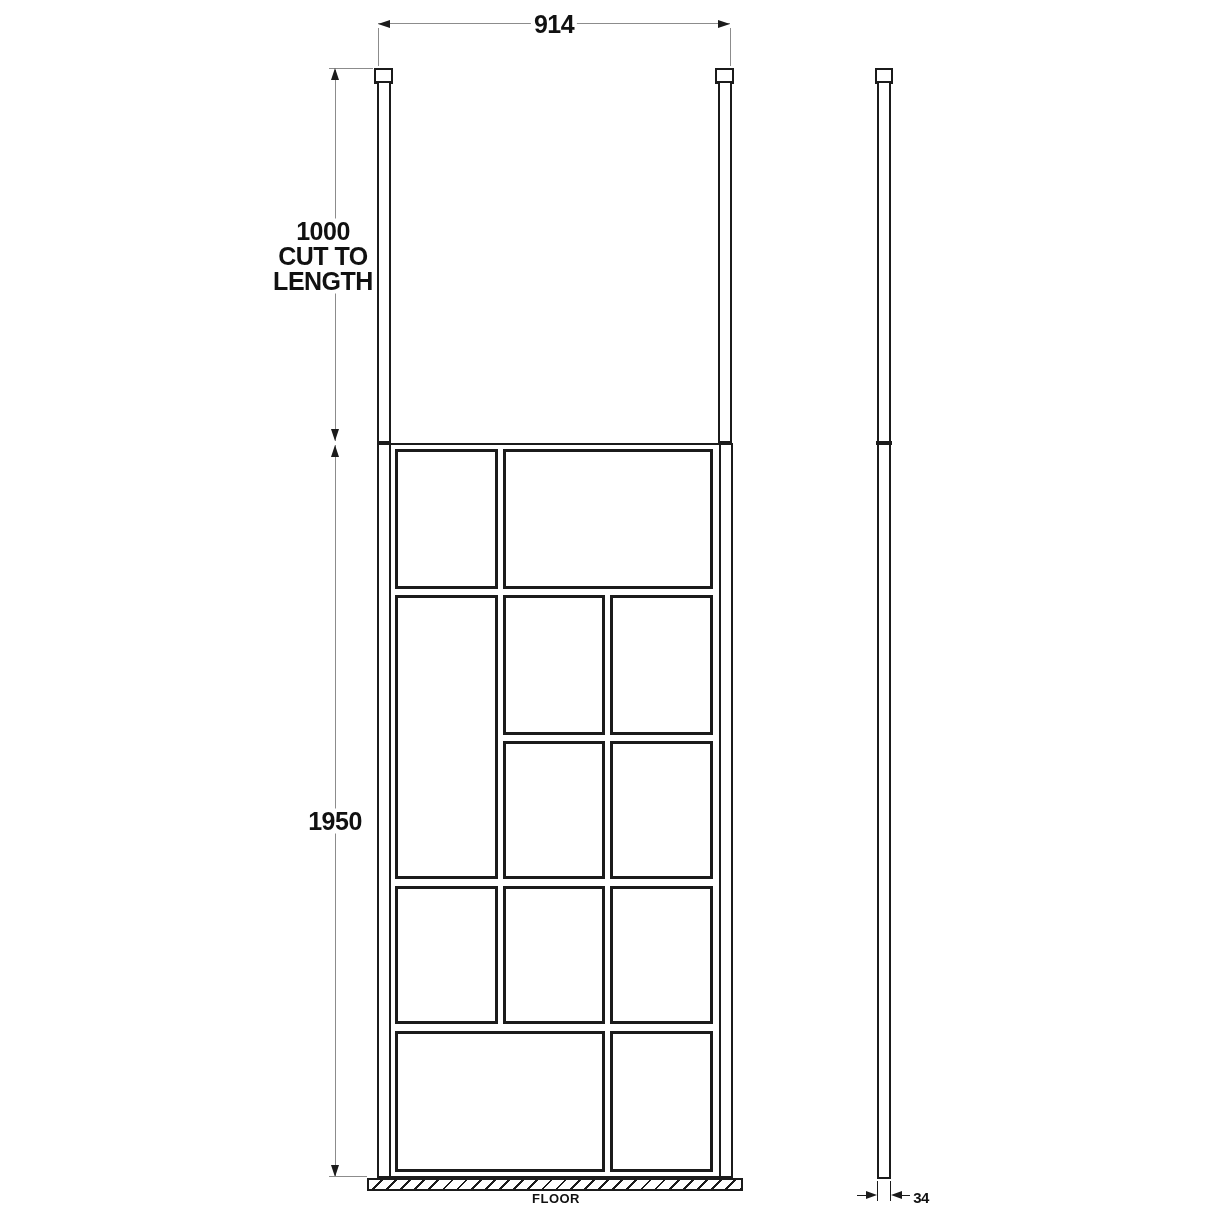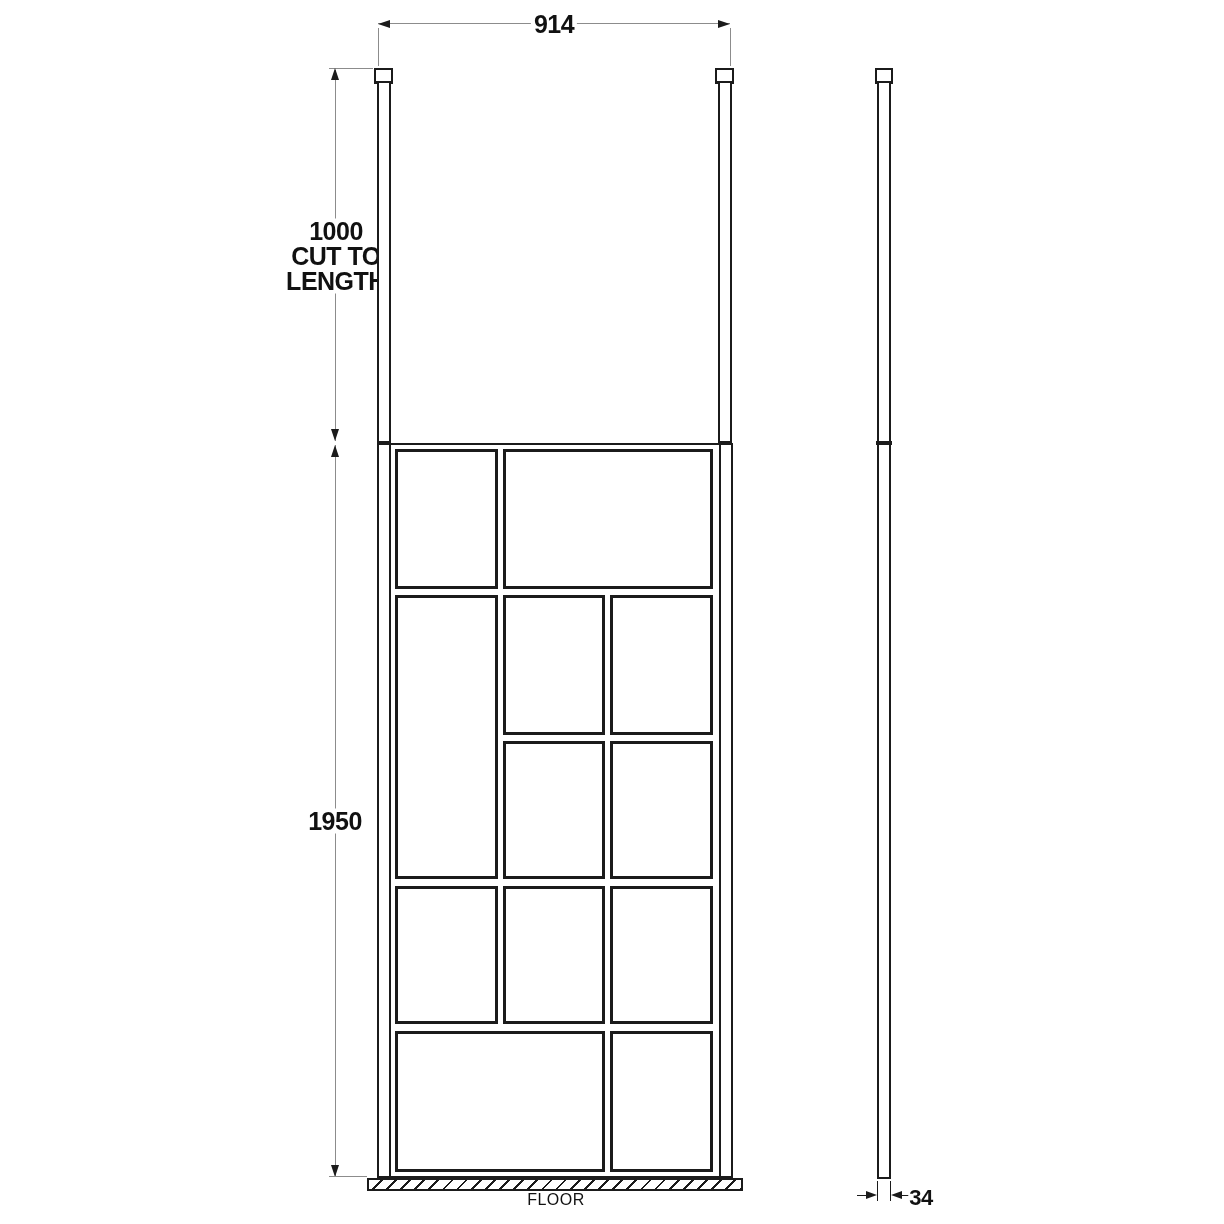--- a/index.html
+++ b/index.html
@@ -54,7 +54,7 @@
   <div class="dline" style="left:335px;top:70px;width:1px;height:371px;"></div>
   <div class="arr up" style="left:331px;top:68px;"></div>
   <div class="arr down" style="left:331px;top:429px;"></div>
-  <div class="dim-text" style="left:336px;top:256px;">
+  <div class="dim-text" style="left:323px;top:256px;">
     <div>1000</div>
     <div>CUT TO</div>
     <div>LENGTH</div>

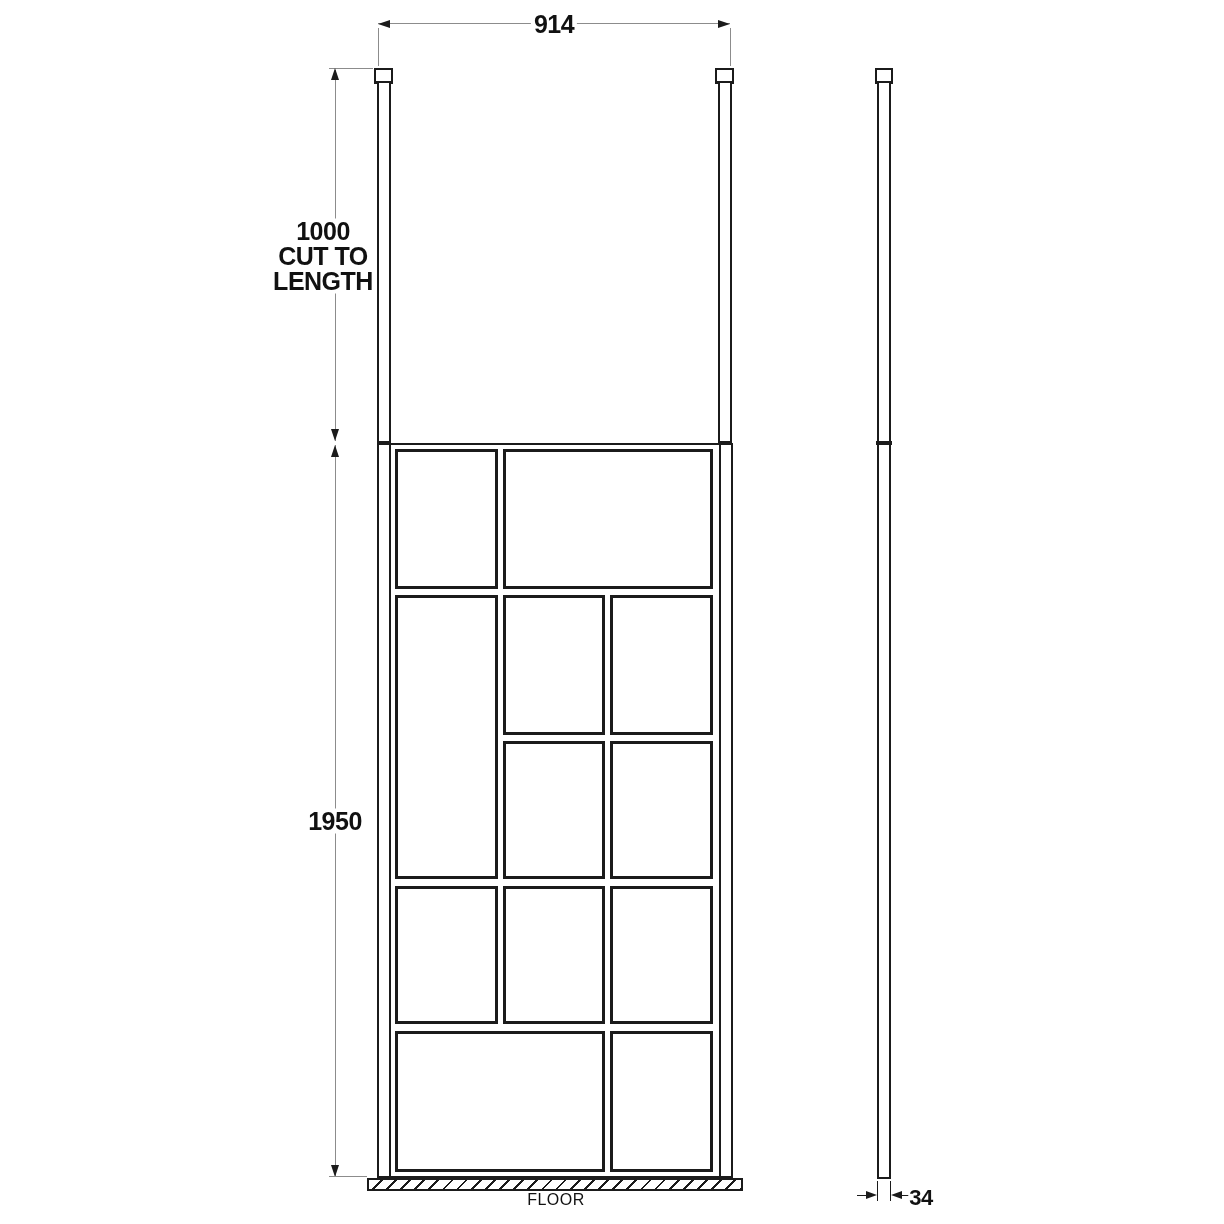--- a/index.html
+++ b/index.html
@@ -25,7 +25,7 @@
     padding:0 3px;white-space:nowrap;line-height:25px;text-align:center;}
   .dim-text.small{font-size:22px;}
   .floor-text{position:absolute;transform:translate(-50%,0);color:var(--text);
-    font-weight:normal;font-size:16px;letter-spacing:0.5px;}
+    font-weight:bold;font-size:13px;letter-spacing:0.5px;}
 
   .arr{position:absolute;width:0;height:0;}
   .arr.left {border-top:4px solid transparent;border-bottom:4px solid transparent;border-right:12px solid var(--line);}

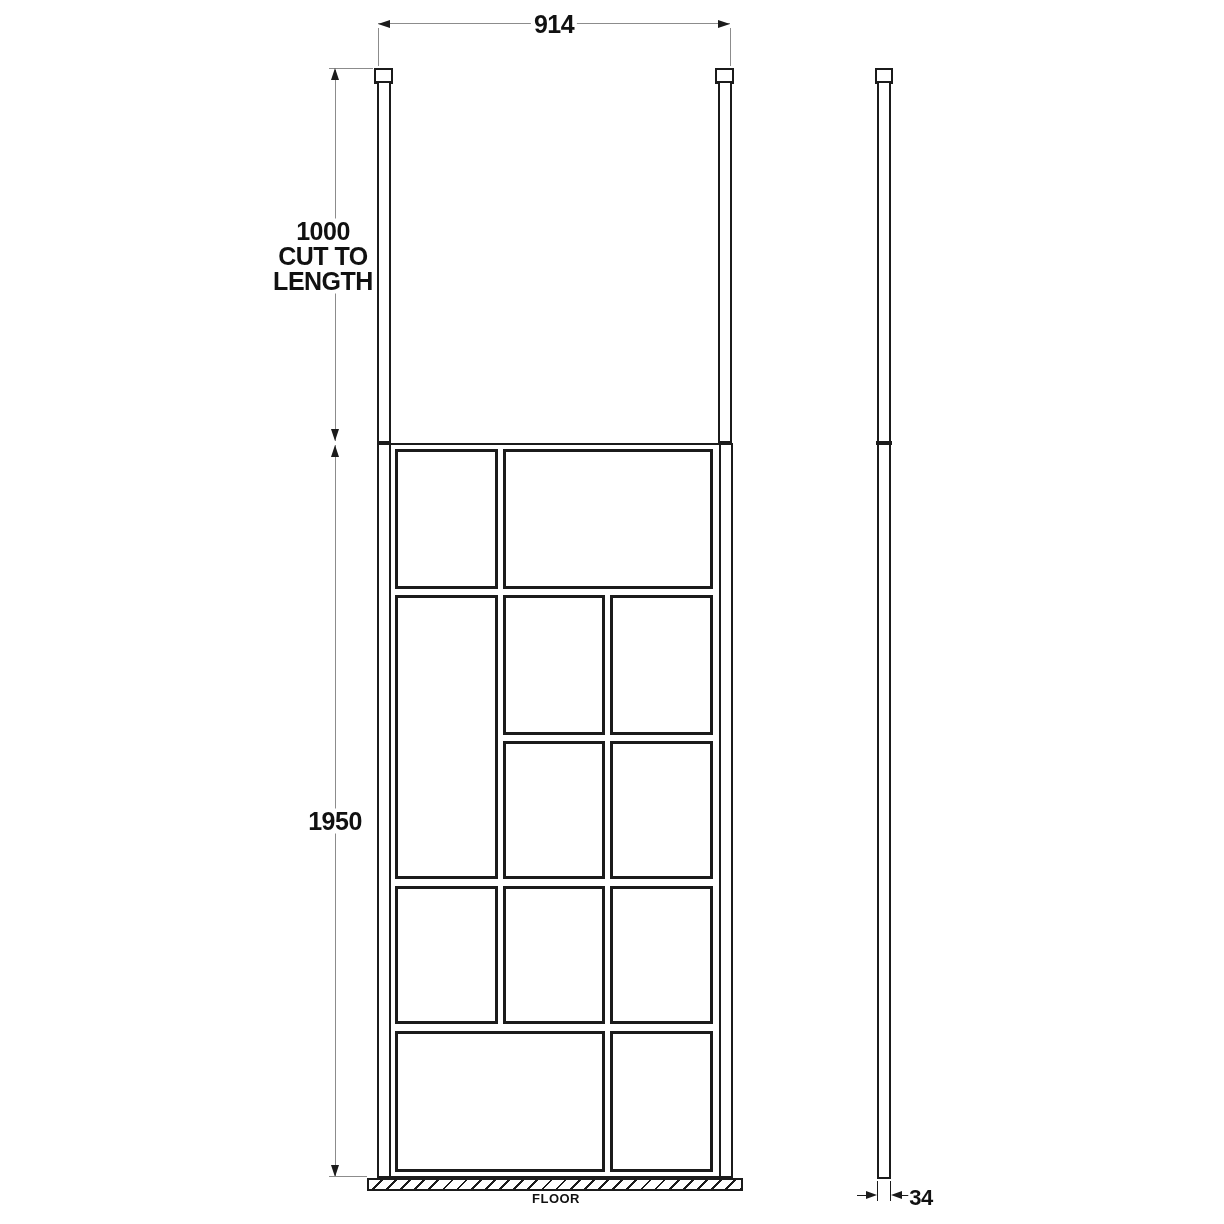--- a/index.html
+++ b/index.html
@@ -23,7 +23,7 @@
   .dim-text{position:absolute;transform:translate(-50%,-50%);background:#fff;
     color:var(--text);font-weight:bold;font-size:25px;letter-spacing:-0.5px;
     padding:0 3px;white-space:nowrap;line-height:25px;text-align:center;}
-  .dim-text.small{font-size:22px;}
+  .dim-text.small{font-size:15px;}
   .floor-text{position:absolute;transform:translate(-50%,0);color:var(--text);
     font-weight:bold;font-size:13px;letter-spacing:0.5px;}
 

